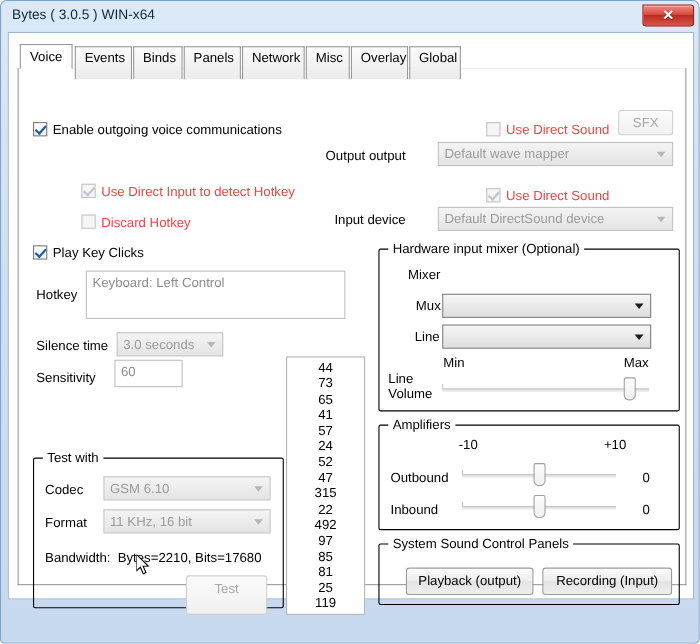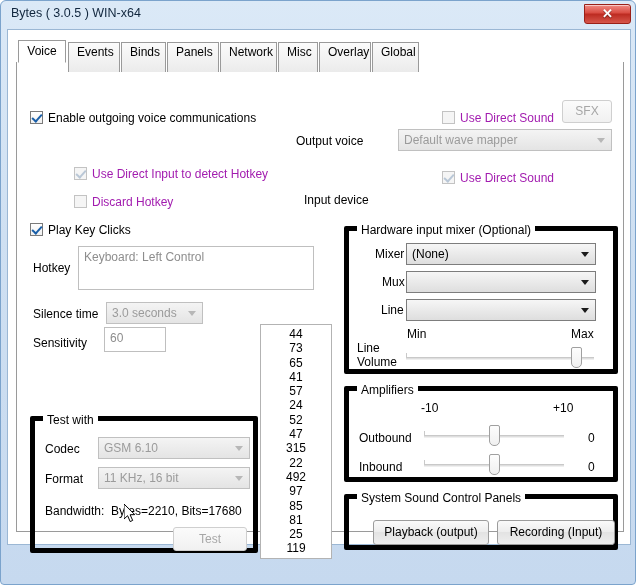--- a/index.html
+++ b/index.html
@@ -107,7 +107,7 @@
     white-space: nowrap;
     cursor: default;
   }
-  .chk-row.dis { color: #a21caf; padding-left: 44px; }
+  .chk-row.dis { color: #ef4444; padding-left: 44px; }
   .cbx {
     display: inline-block;
     width: 13px; height: 13px;

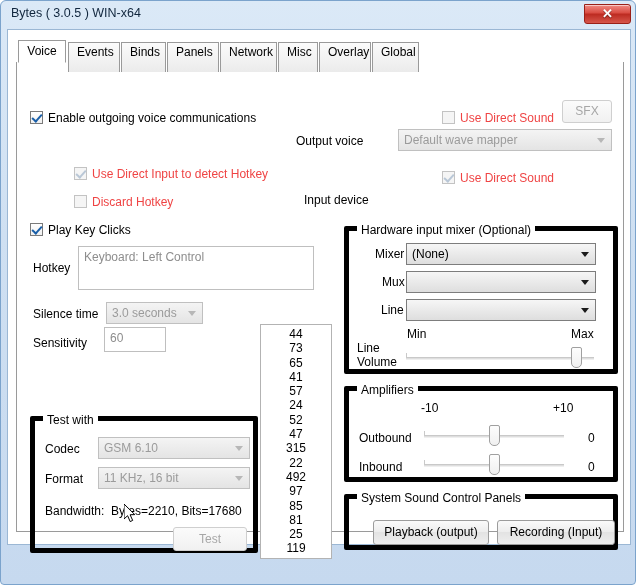--- a/index.html
+++ b/index.html
@@ -361,7 +361,7 @@
     </div>
     <div class="btn dis" style="left:554px;top:70px;width:50px;height:23px;line-height:21px;">SFX</div>
 
-    <div class="lbl" style="left:288px;top:104px;">Output voice</div>
+    <div class="lbl" style="left:288px;top:104px;">Output output</div>
     <div class="combo" style="left:390px;top:99px;width:214px;height:22px;">
       <span>Default wave mapper</span>
       <span class="arrow"></span>

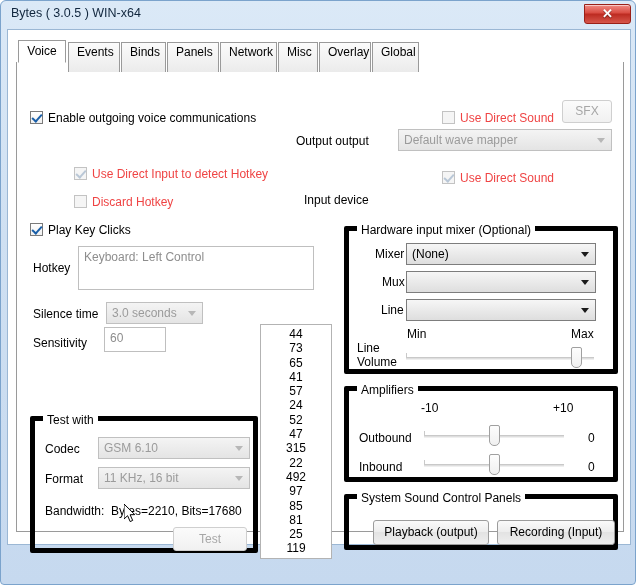--- a/index.html
+++ b/index.html
@@ -372,6 +372,10 @@
     </div>
 
     <div class="lbl" style="left:296px;top:163px;">Input device</div>
+    <div class="combo" style="left:390px;top:158px;width:214px;height:22px;">
+      <span>Default DirectSound device</span>
+      <span class="arrow"></span>
+    </div>
 
     <div class="group" style="left:336px;top:196px;width:274px;height:148px;">
       <div class="gtitle">Hardware input mixer (Optional)</div>

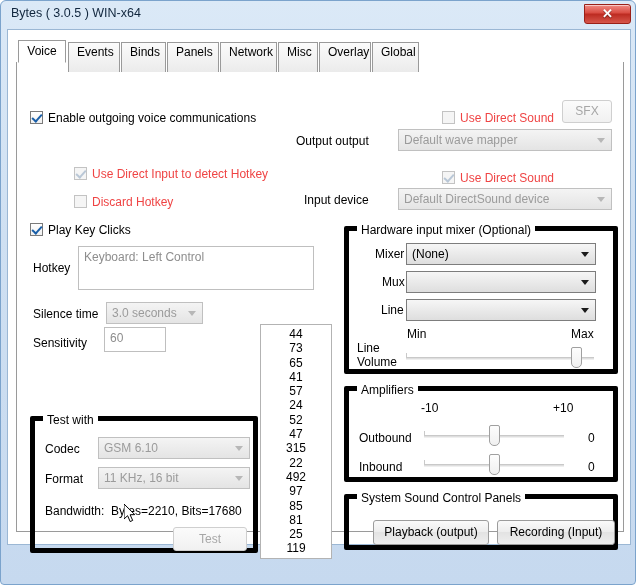--- a/index.html
+++ b/index.html
@@ -175,7 +175,7 @@
   
   .group {
     position: absolute;
-    border: 5px solid #000000;
+    border: 1px solid #000000;
     border-radius: 2px;
     text-decoration: underline;
   }

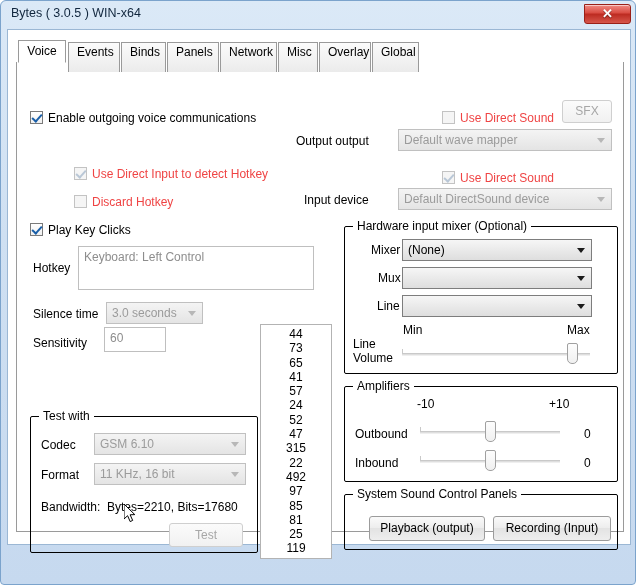--- a/index.html
+++ b/index.html
@@ -381,10 +381,6 @@
       <div class="gtitle">Hardware input mixer (Optional)</div>
 
       <div class="lbl" style="left:26px;top:16px;">Mixer</div>
-      <div class="combo enabled" style="left:57px;top:12px;width:190px;height:22px;">
-        <span>(None)</span>
-        <span class="arrow"></span>
-      </div>
 
       <div class="lbl" style="left:33px;top:44px;">Mux</div>
       <div class="combo enabled" style="left:57px;top:40px;width:190px;height:22px;">

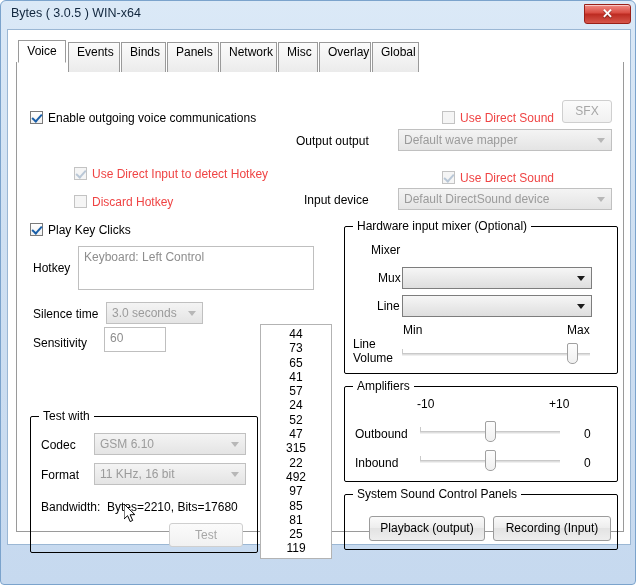--- a/index.html
+++ b/index.html
@@ -353,7 +353,7 @@
       <div class="lbl" style="left:10px;top:83px;">Bandwidth:</div>
       <div class="lbl" style="left:76px;top:83px;">Bytes=2210, Bits=17680</div>
 
-      <div class="btn dis" style="left:138px;top:106px;width:74px;height:24px;line-height:22px;">Test</div>
+      <div class="btn dis" style="left:138px;top:106px;width:74px;height:36px;line-height:22px;">Test</div>
     </div>
 
     <div class="chk-row dis" style="left:390px;top:81px;">

